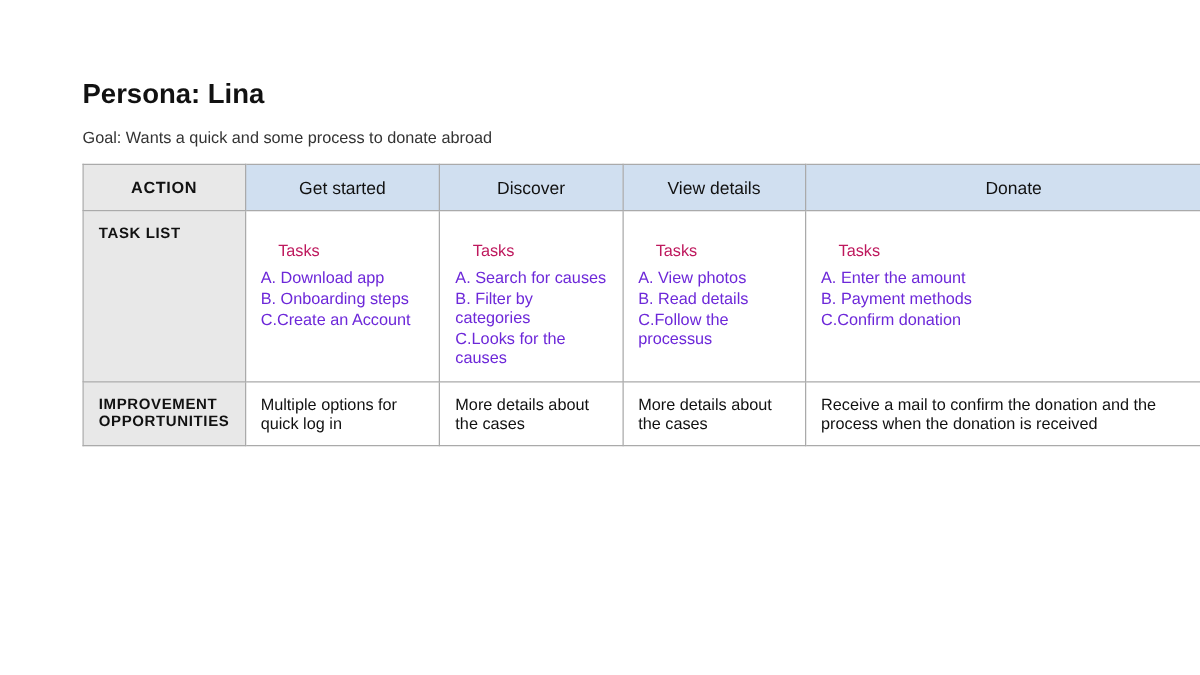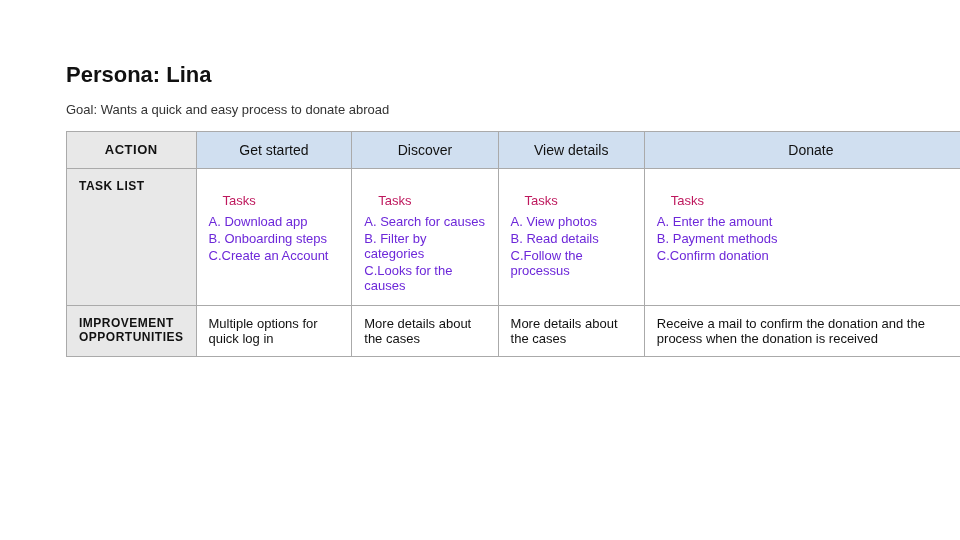--- a/index.html
+++ b/index.html
@@ -85,7 +85,7 @@
 <body>
 
 <h1 class="persona-title">Persona: Lina</h1>
-<p class="persona-goal">Goal: Wants a quick and easy process to donate abroad</p>
+<p class="persona-goal">Goal: Wants a quick and some process to donate abroad</p>
 
 <table class="journey-table">
   <thead>

